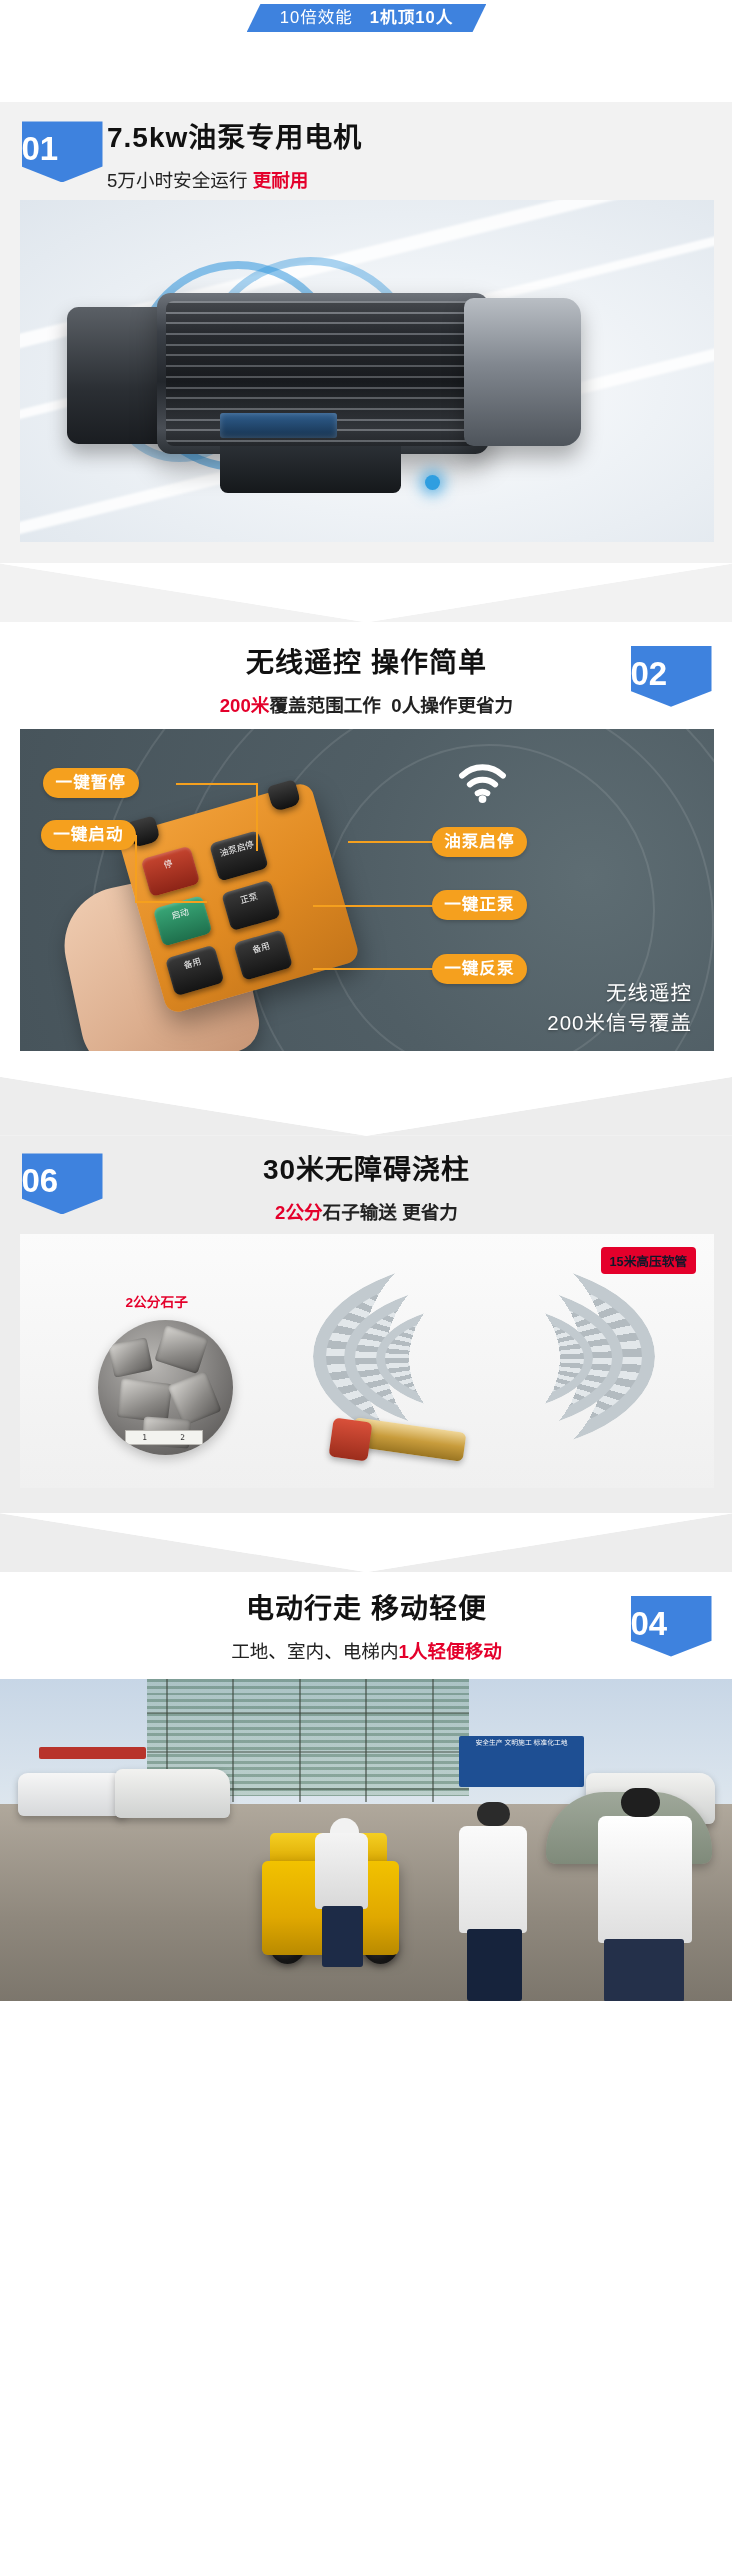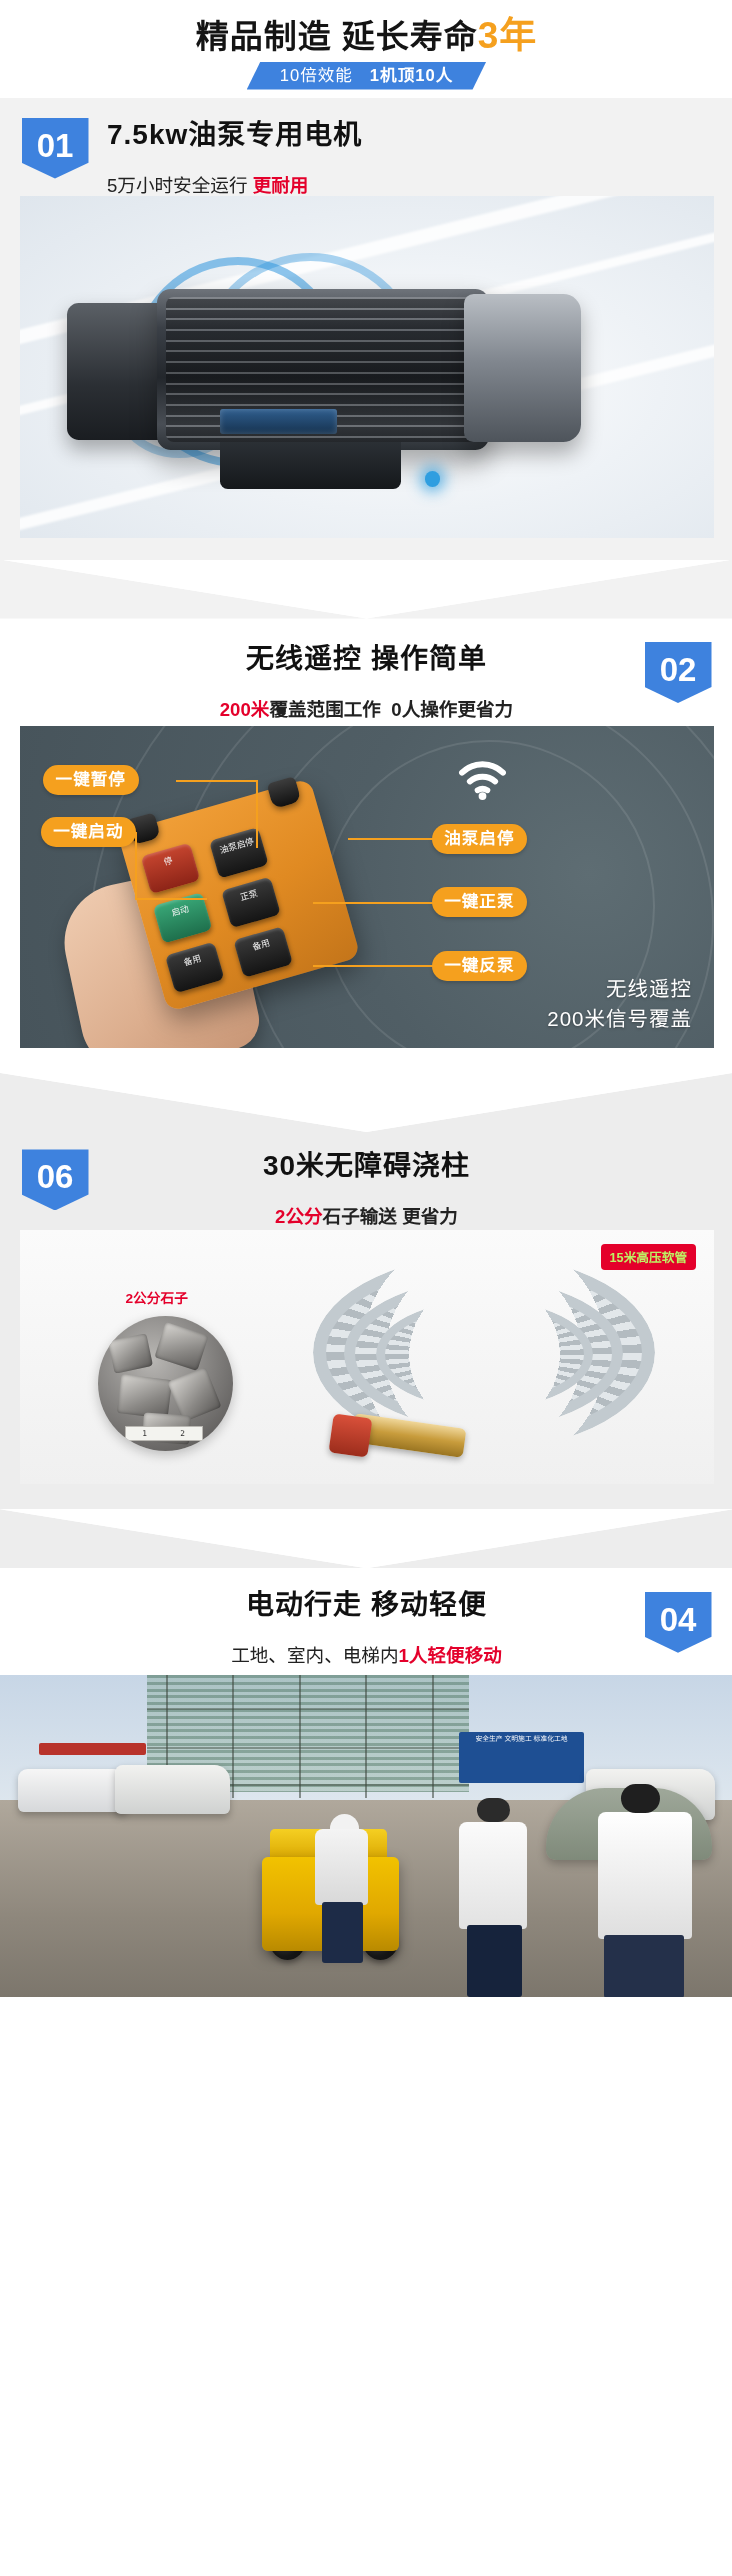--- a/index.html
+++ b/index.html
@@ -247,9 +247,6 @@
 <div class="page">
 
   <div class="hero">
-    <div class="hero-title">
-      <span>精品制造 延长寿命</span><span class="accent">3年</span>
-    </div>
     <div class="hero-ribbon-wrap">
       <div class="hero-ribbon">
         <span class="lite">10倍效能</span>

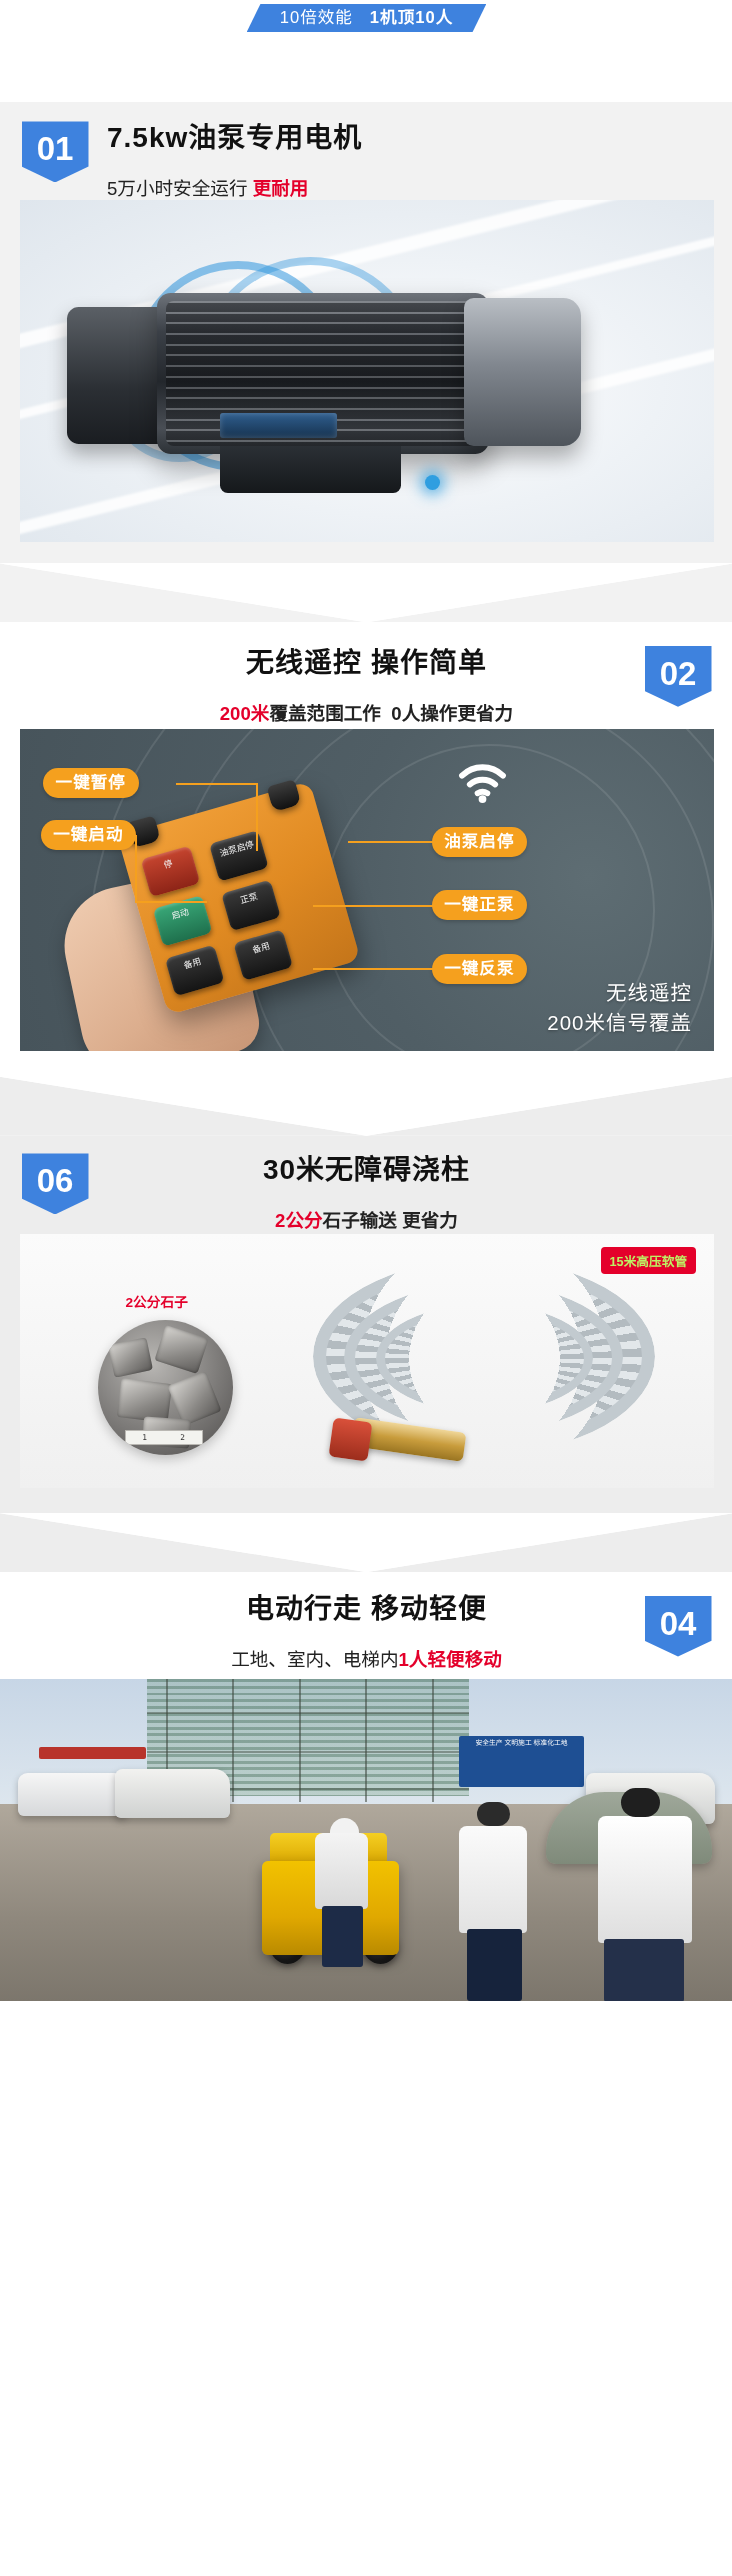--- a/index.html
+++ b/index.html
@@ -38,9 +38,9 @@
   .sec-head.bg-white { background:#fff; }
 
   .badge {
-    position:absolute; width:67px; height:61px;
+    position:absolute; width:81px; height:61px;
     background:#3E82DE; color:#fff;
-    font-size:33px; font-weight:bold; line-height:55px; text-align:center;
+    font-size:33px; font-weight:bold; line-height:55px; text-align:left;
     clip-path:polygon(0 0, 100% 0, 100% 74%, 50% 100%, 0 74%);
     font-family:"Liberation Sans",sans-serif;
   }

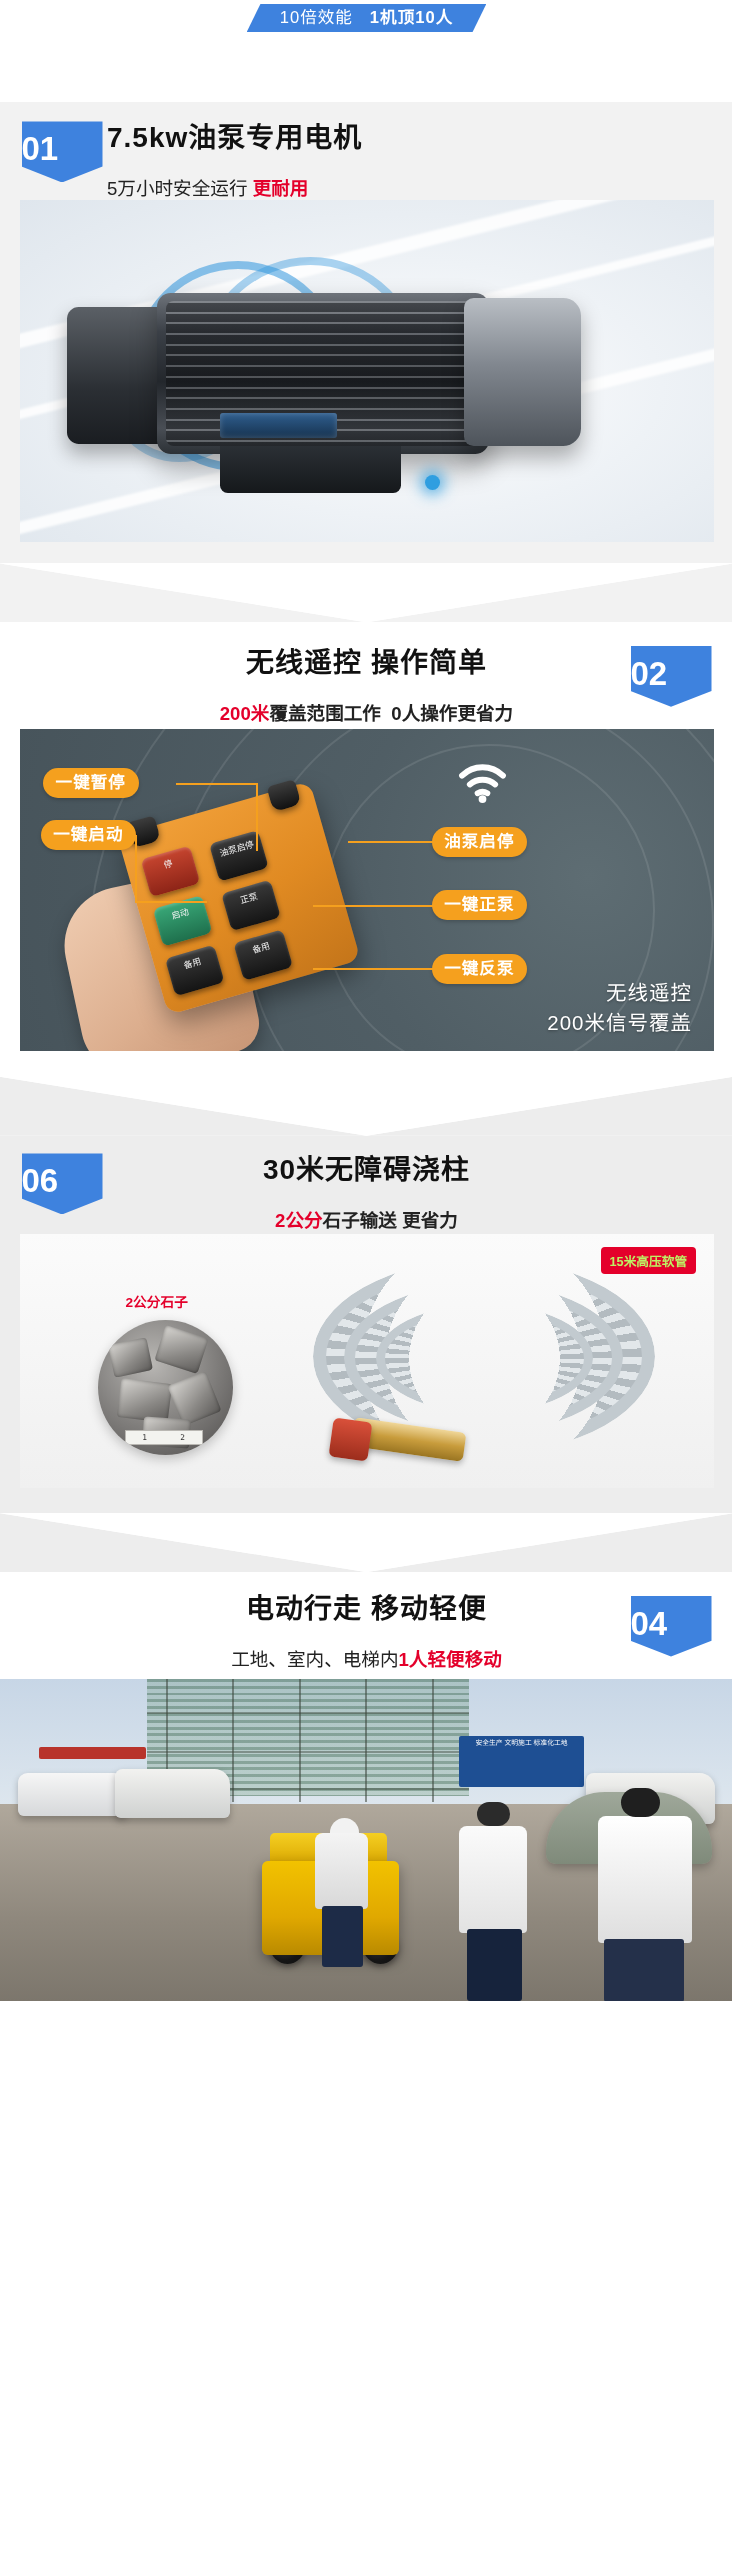--- a/index.html
+++ b/index.html
@@ -51,7 +51,7 @@
   }
   .t-sub {
     font-size:18.6px; font-weight:bold; color:#222;
-    line-height:29px; margin-top:18px; white-space:nowrap;
+    line-height:29px; margin-top:10px; white-space:nowrap;
   }
   .t-sub .red { color:#E4002B; }
   .t-sub .reg { font-weight:normal; }

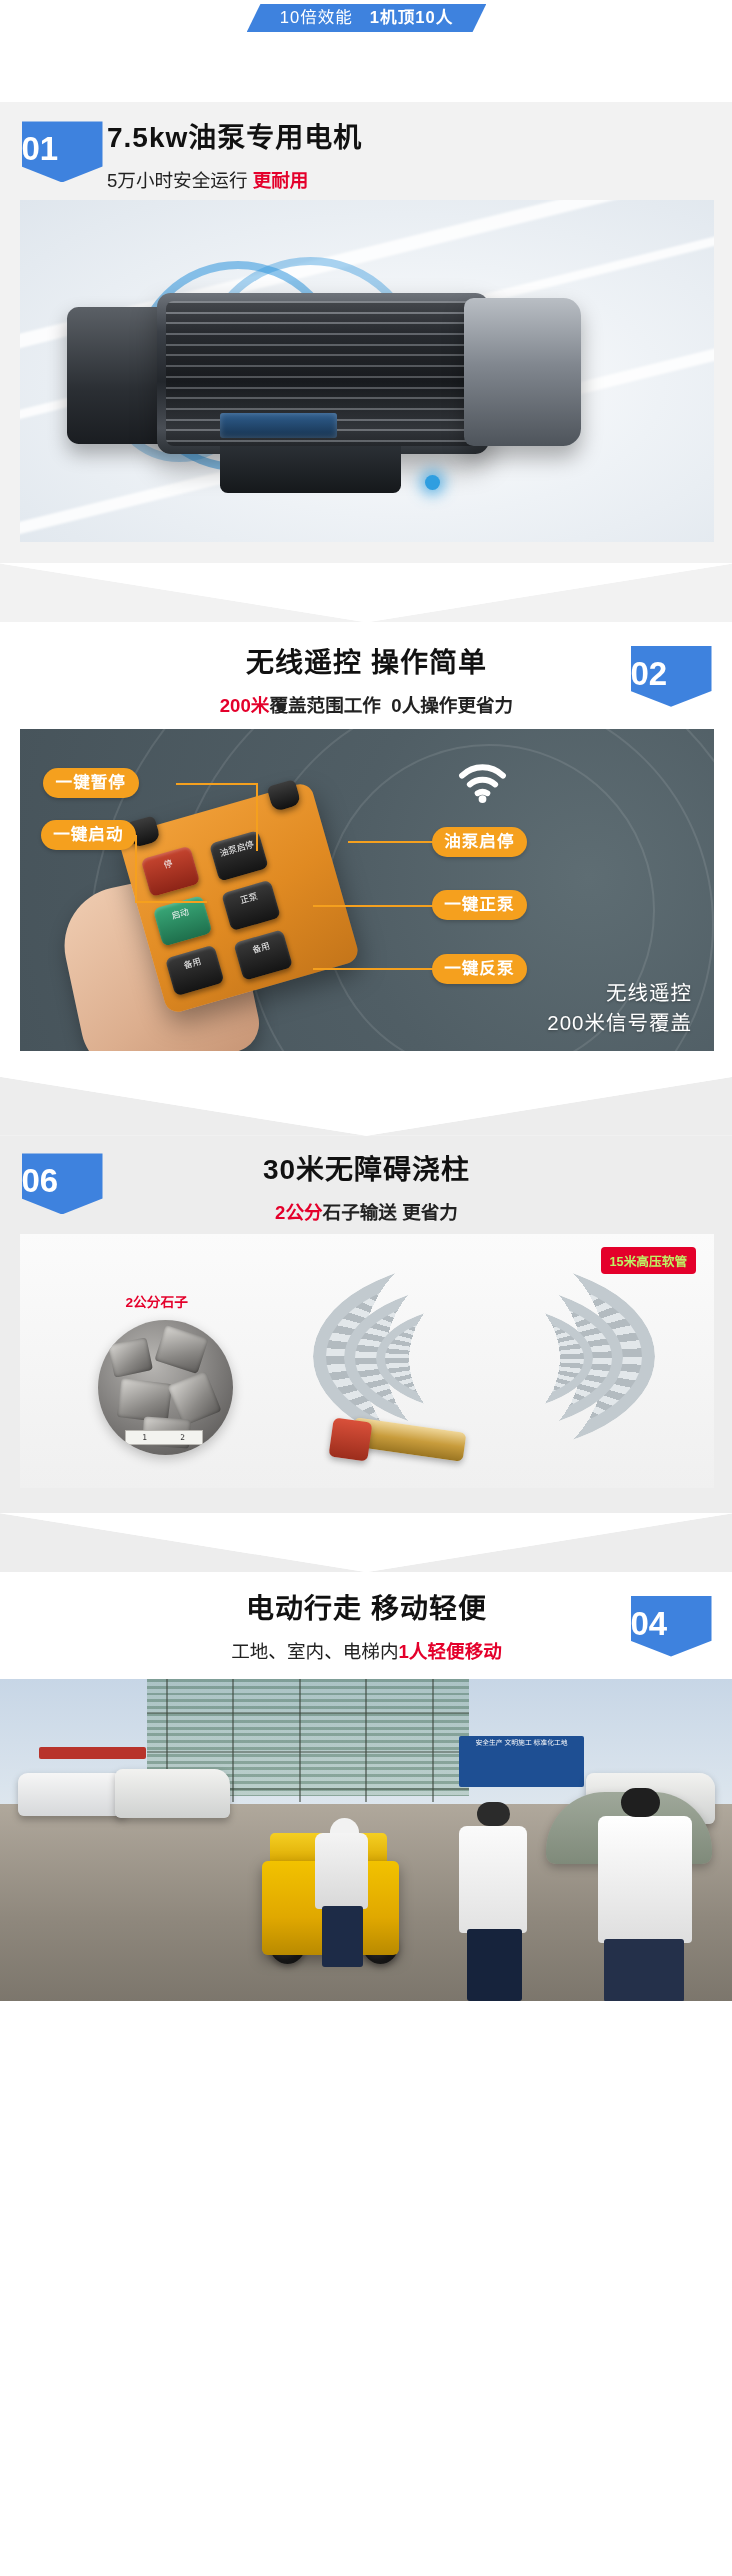--- a/index.html
+++ b/index.html
@@ -170,7 +170,7 @@
     overflow:hidden;
   }
   .tag-red {
-    position:absolute; background:#E4002B; color:#bef264;
+    position:absolute; background:#E4002B; color:#0f172a;
     font-size:12.7px; font-weight:bold; padding:3.9px 8.8px; border-radius:3.9px;
     white-space:nowrap;
   }

